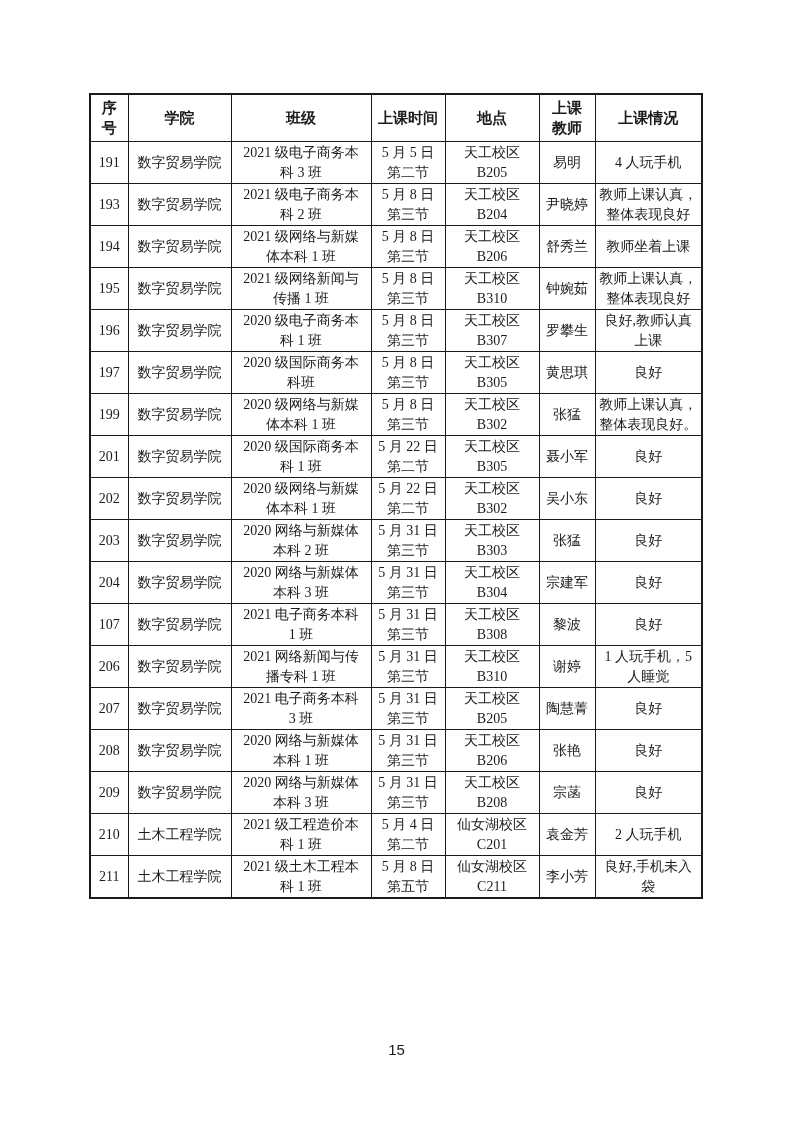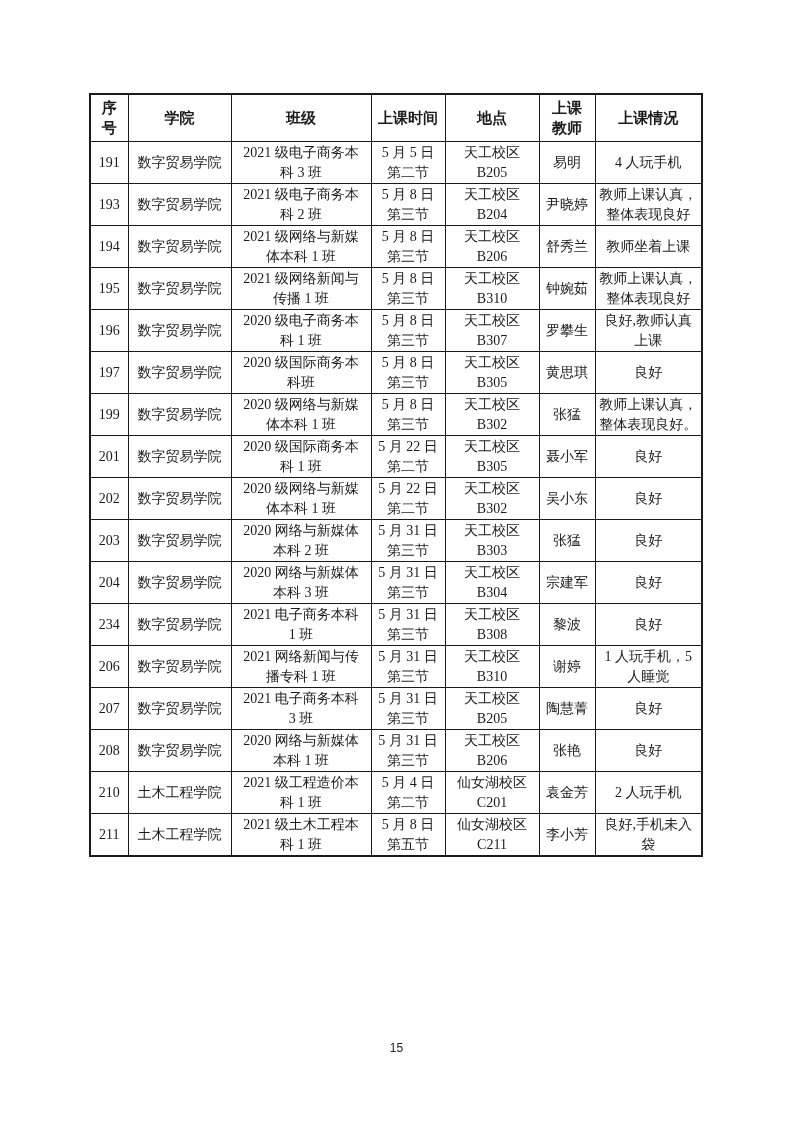--- a/index.html
+++ b/index.html
@@ -218,7 +218,7 @@
           <td>良好</td>
         </tr>
         <tr>
-          <td>234</td>
+          <td>107</td>
           <td>数字贸易学院</td>
           <td>2021 电子商务本科
 1 班</td>

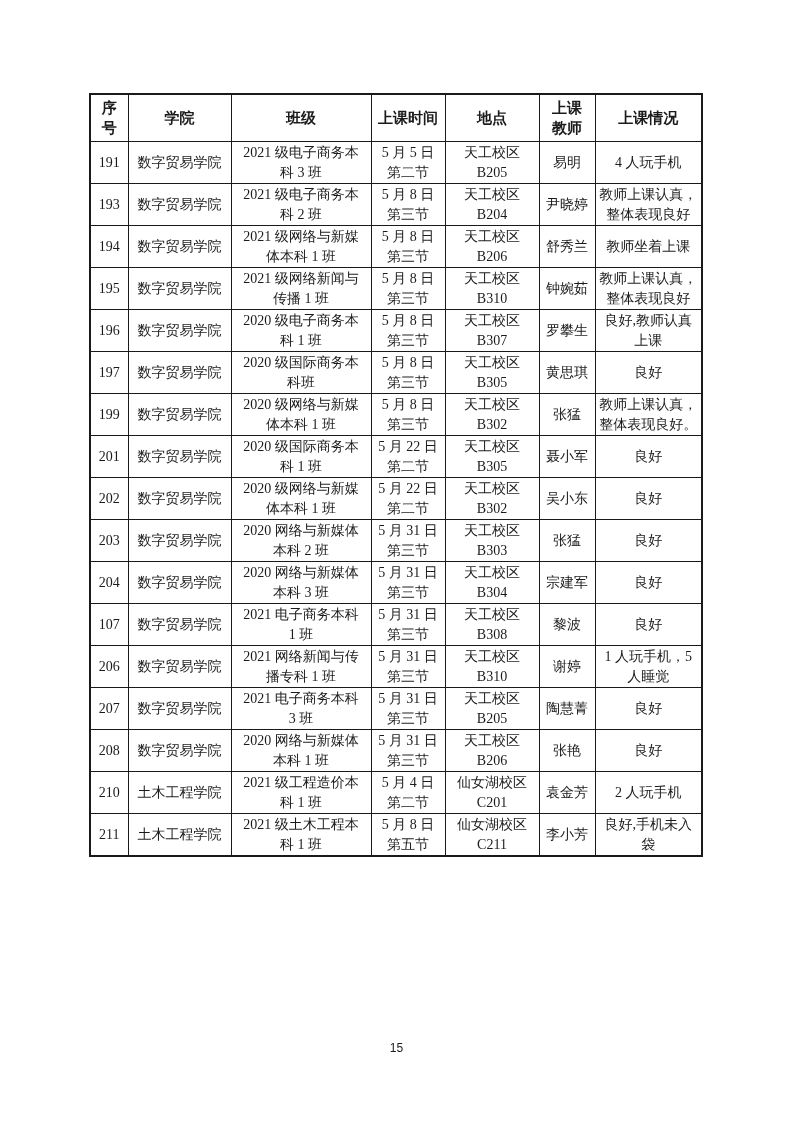--- a/index.html
+++ b/index.html
@@ -267,6 +267,18 @@
           <td>良好</td>
         </tr>
         <tr>
+          <td>209</td>
+          <td>数字贸易学院</td>
+          <td>2020 网络与新媒体
+本科 3 班</td>
+          <td>5 月 31 日
+第三节</td>
+          <td>天工校区
+B208</td>
+          <td>宗菡</td>
+          <td>良好</td>
+        </tr>
+        <tr>
           <td>210</td>
           <td>土木工程学院</td>
           <td>2021 级工程造价本

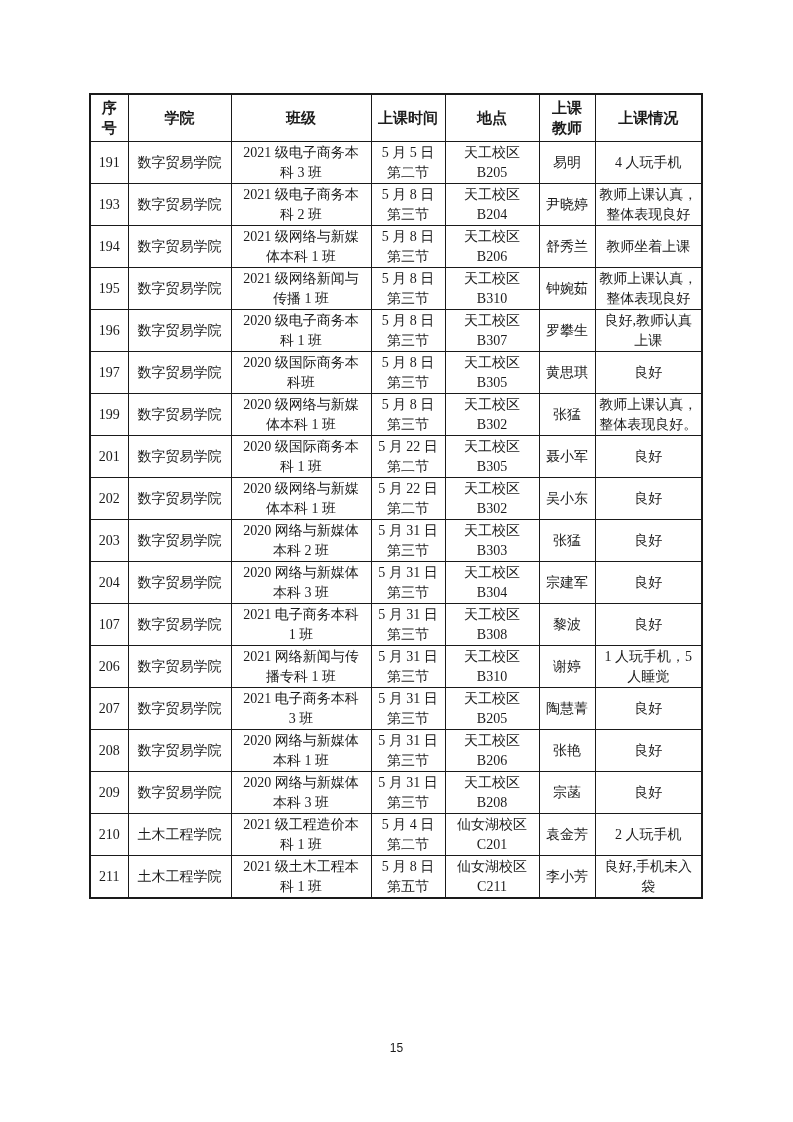--- a/index.html
+++ b/index.html
@@ -47,7 +47,7 @@
     left: 0; right: 0;
     top: 1041px;
     text-align: center;
-    font-size: 12px;
+    font-size: 15px;
     font-family: "Liberation Sans", "DejaVu Sans", sans-serif;
     color: #1b1b1b;
   }

